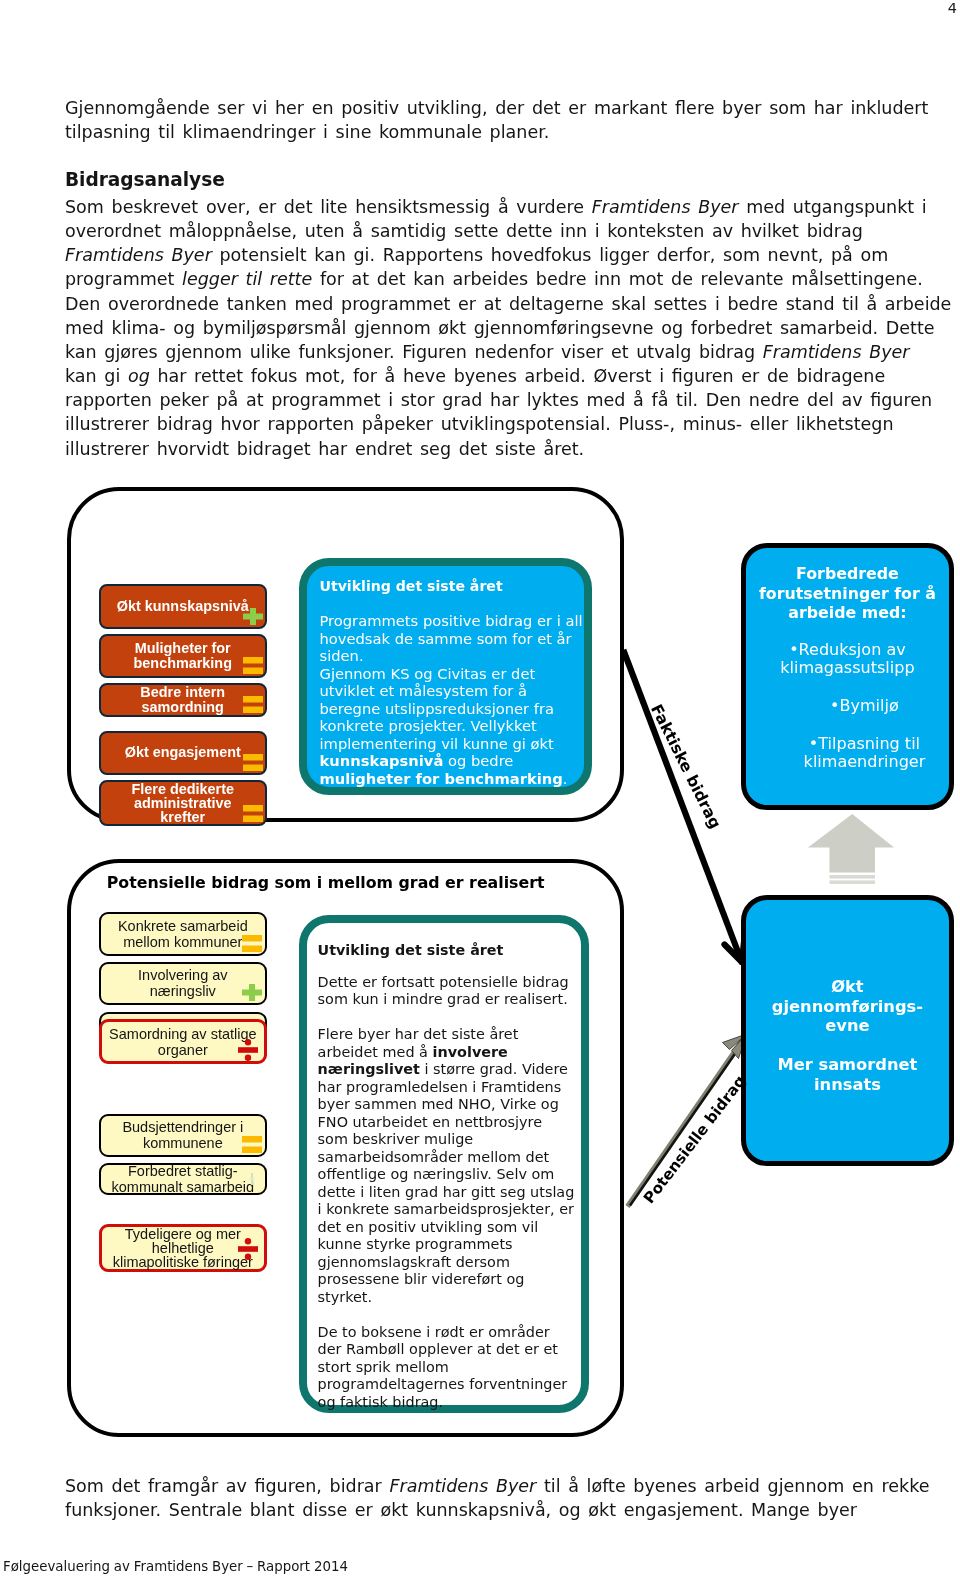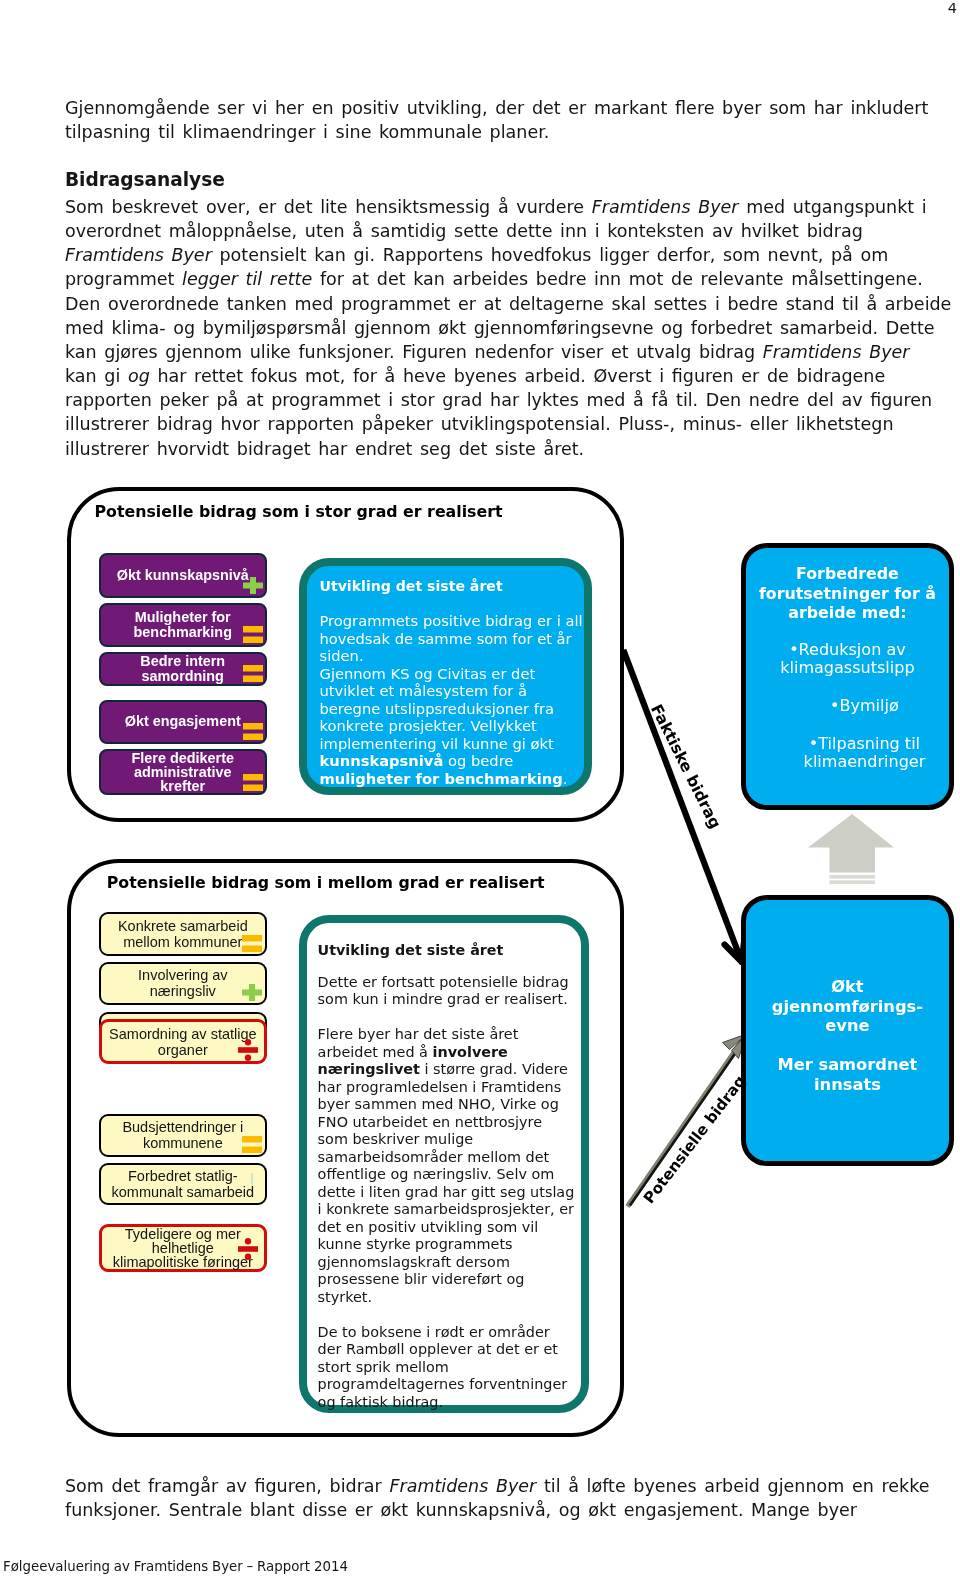--- a/index.html
+++ b/index.html
@@ -86,7 +86,6 @@
     </svg>
 
     <div class="outer" style="left:67px;top:487px;width:557px;height:335px;"></div>
-    <div class="sect-title" style="left:94.5px;top:502px;">Potensielle bidrag som i stor grad er realisert</div>
 
     <div id="upper-items">
         <div class="item bluebox" style="left: 98.5px; top: 553px; width: 168.5px; height: 44.5px;">

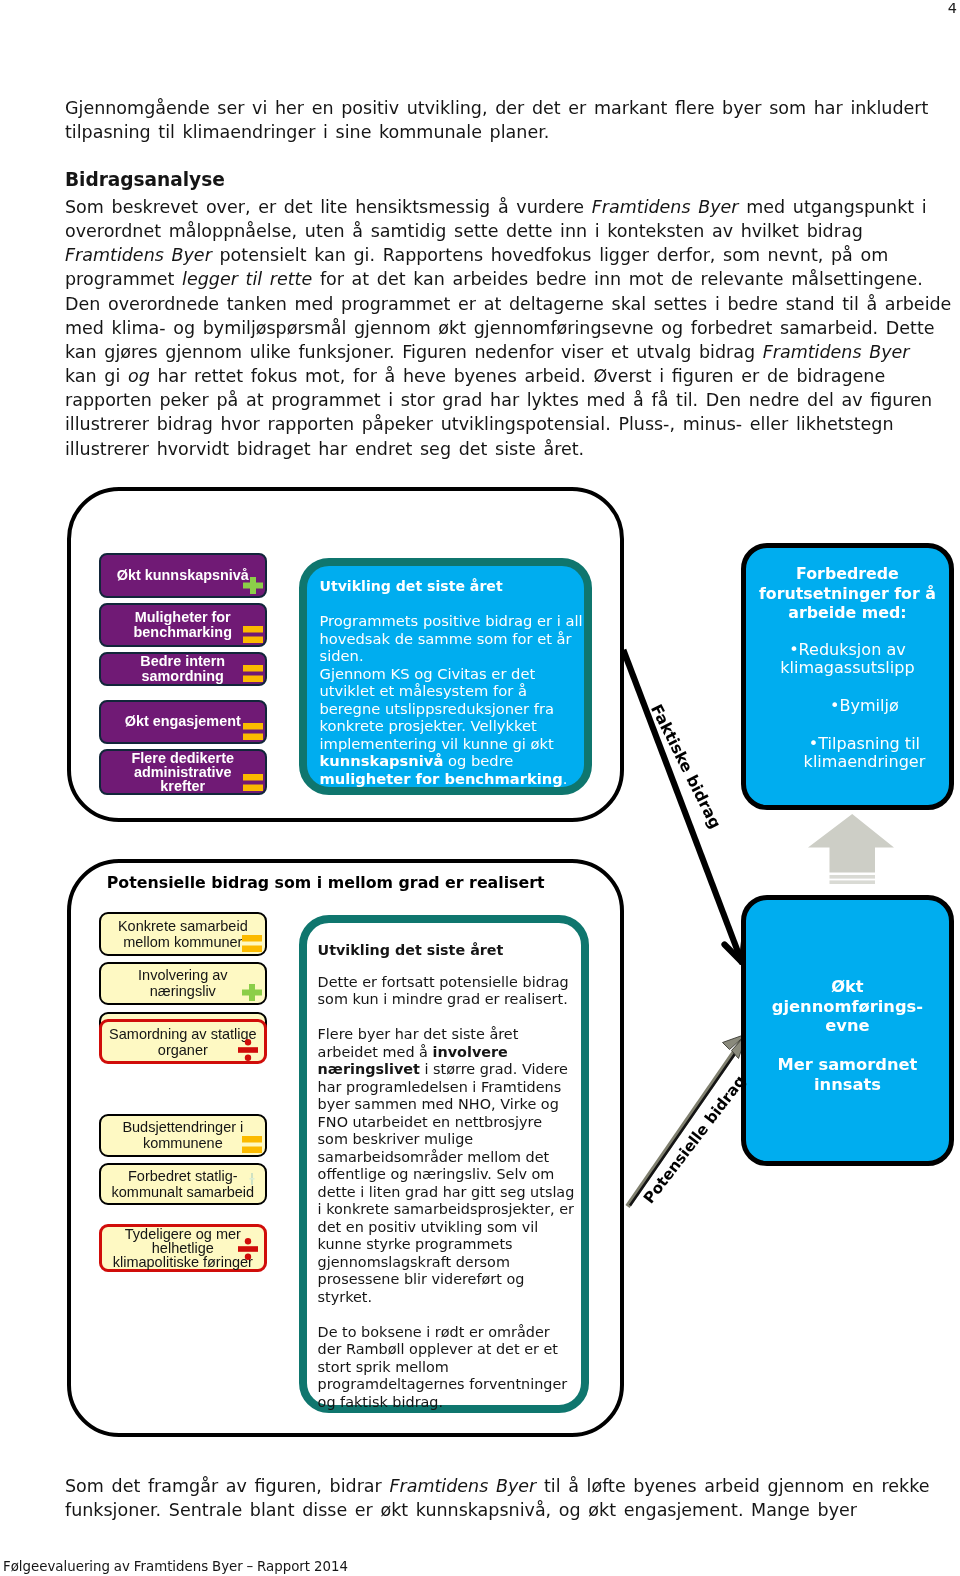--- a/index.html
+++ b/index.html
@@ -25,8 +25,8 @@
   .outer{position:absolute;border:4.5px solid #000;border-radius:52px;background:#fff;box-sizing:border-box;}
   .sect-title{position:absolute;font-size:15.8px;font-weight:bold;color:#000;white-space:nowrap;}
 
-  .bluebox{position:absolute;background:#701a75;border:2.5px solid #12263a;border-radius:8px;box-sizing:border-box;
-           color:#fff;font-weight:bold;display:flex;align-items:center;justify-content:center;text-align:center;}
+  .bluebox{position:absolute;background:#c2410c;border:2.5px solid #12263a;border-radius:8px;box-sizing:border-box;
+           color:#fff;font-weight:bold;display:flex;align-items:center;justify-content:center;text-align:center;margin-top:31px;}
   .whitebox{position:absolute;background:#fef9c3;border:2.5px solid #000;border-radius:9px;box-sizing:border-box;
            color:#151515;display:flex;align-items:center;justify-content:center;text-align:center;}
   .whitebox.red{border-color:#D00D0A;border-width:3.5px;}

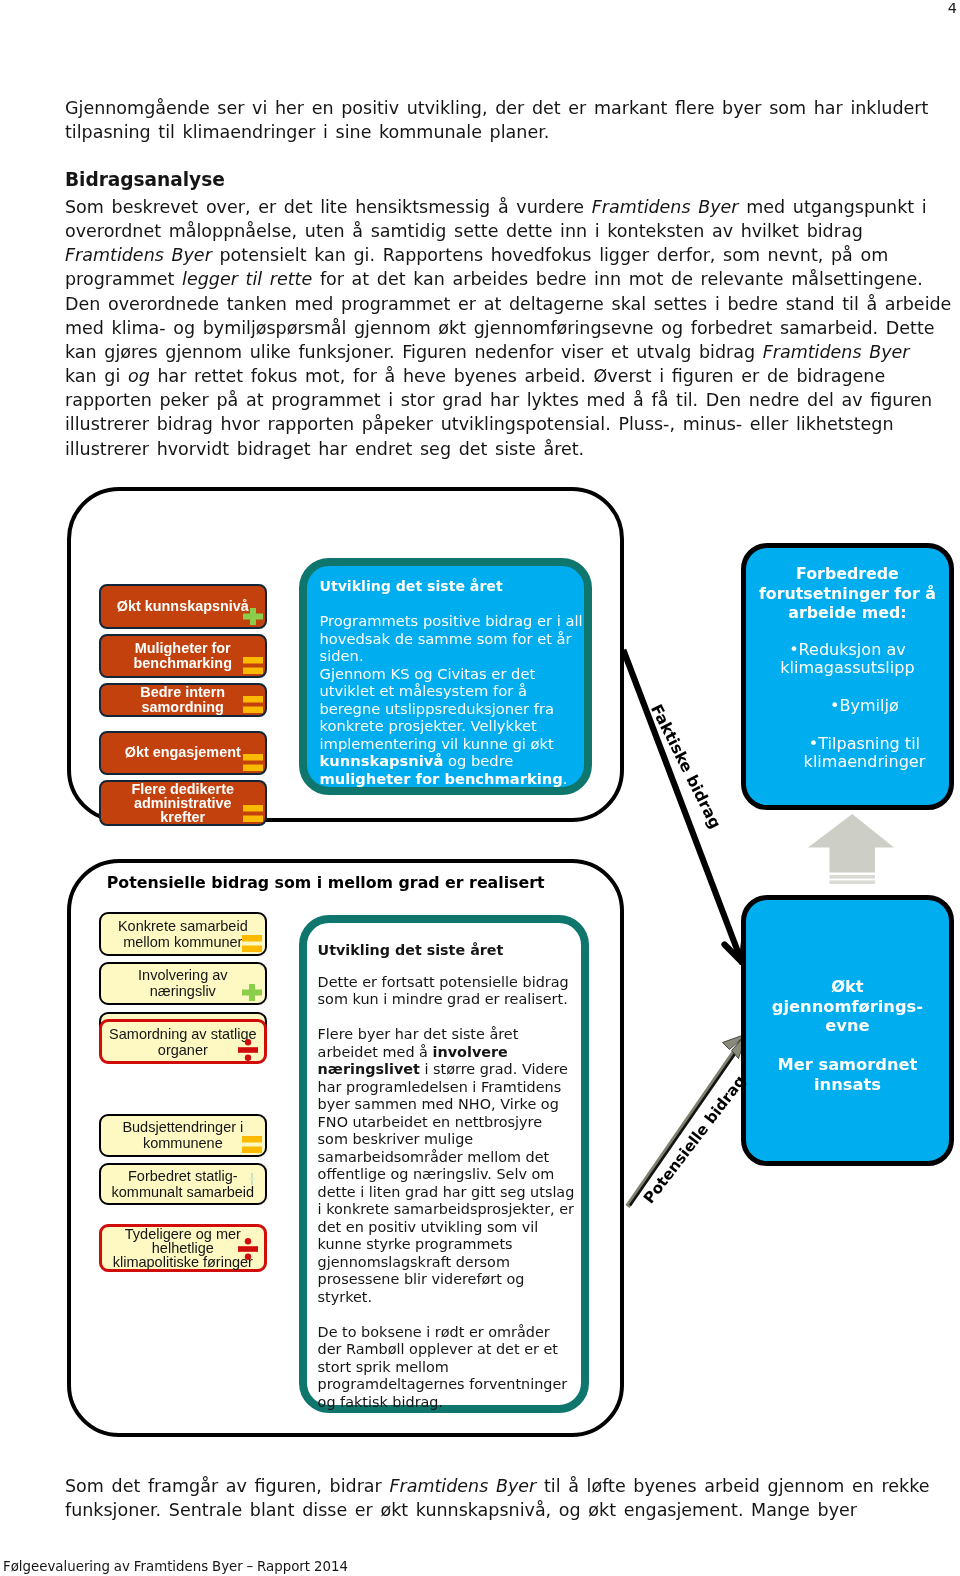--- a/index.html
+++ b/index.html
@@ -168,7 +168,7 @@
               <rect x="0" y="10.5" width="20" height="6.5" fill="#FBBA00"></rect>
             </svg></span>
         </div>
-        <div class="item whitebox" style="left: 98.7px; top: 1163.4px; width: 168.3px; height: 42px;">
+        <div class="item whitebox" style="left: 98.7px; top: 1163.4px; width: 168.3px; height: 32px;">
           <span class="lbl">Forbedret statlig-<br>kommunalt samarbeid</span>
           <span class="sign faint"><svg width="8" height="13" viewBox="0 0 8 13">
               <rect x="3" y="0" width="2" height="12" fill="#cfe2c2"></rect>

